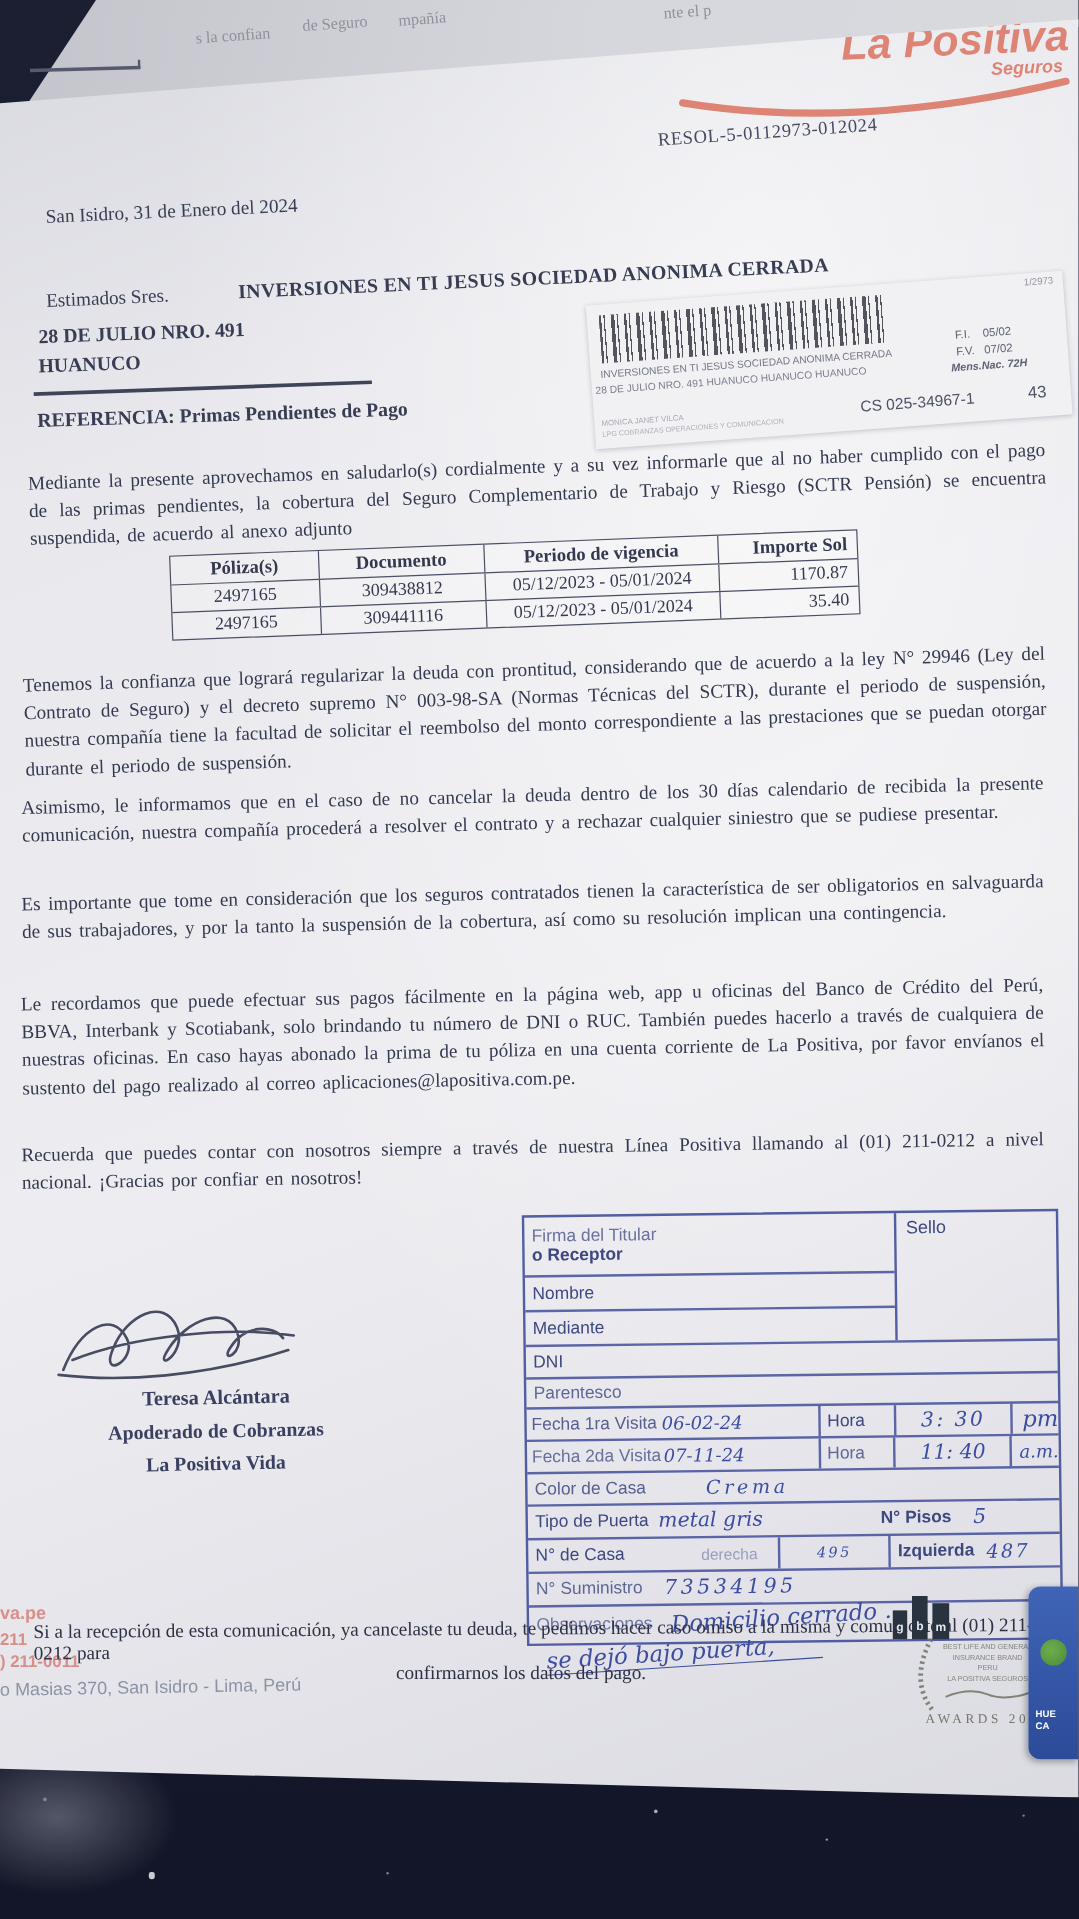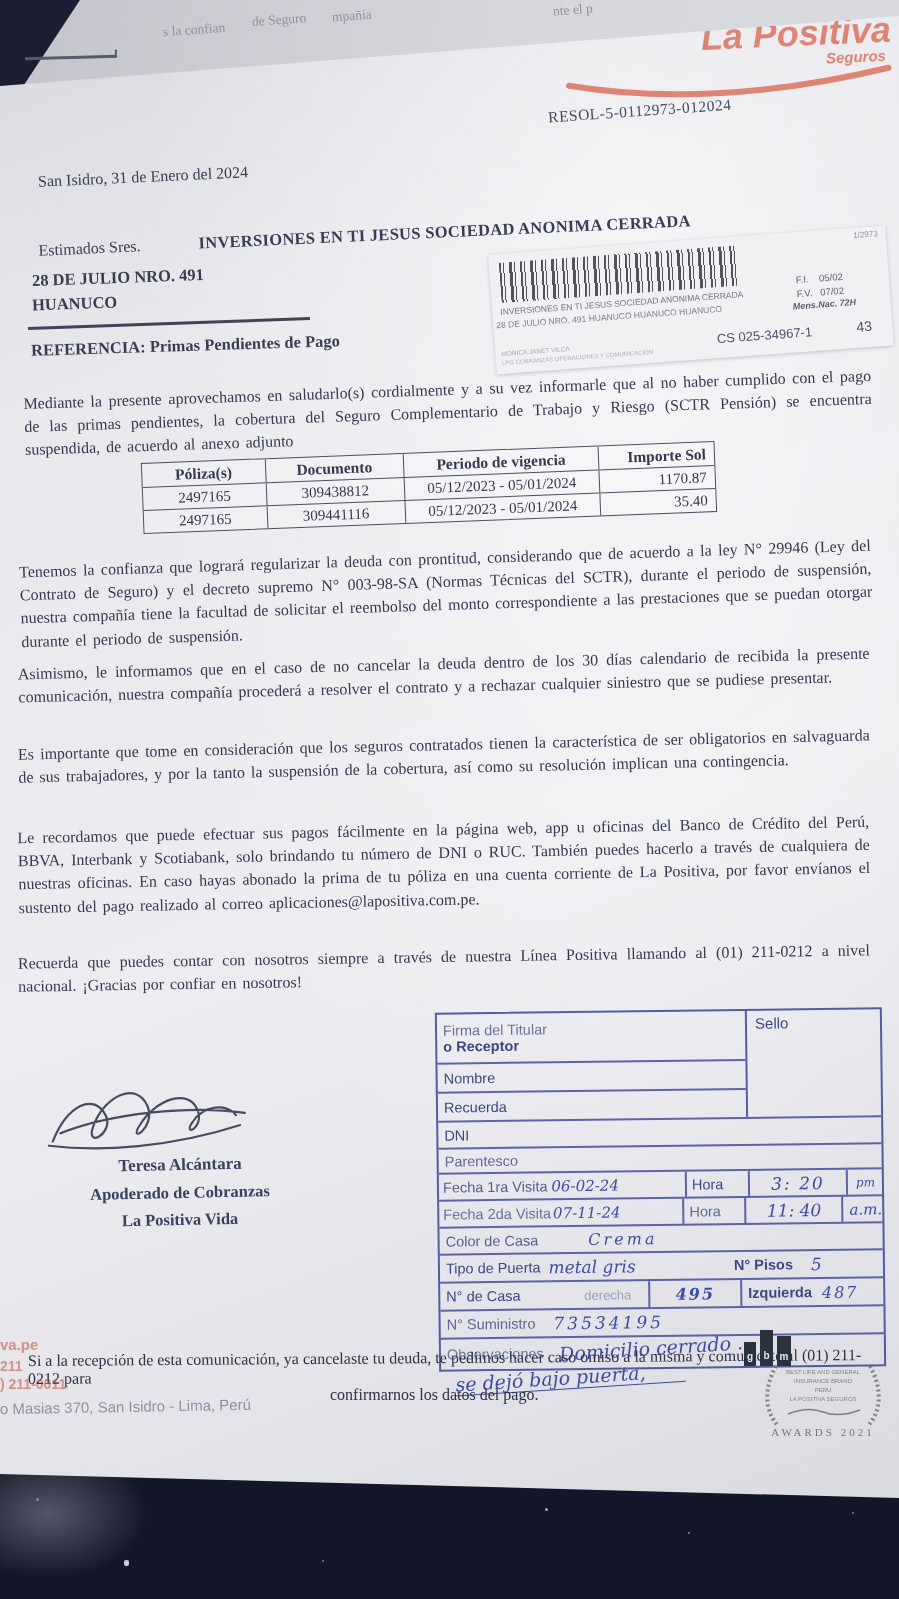--- a/index.html
+++ b/index.html
@@ -170,7 +170,7 @@
             <span class="vf-label">Nombre</span>
           </div>
           <div class="vf-row" style="height:29px;">
-            <span class="vf-label">Recuerda</span>
+            <span class="vf-label">Mediante</span>
           </div>
         </div>
         <div style="flex:1;padding:4px 8px;">

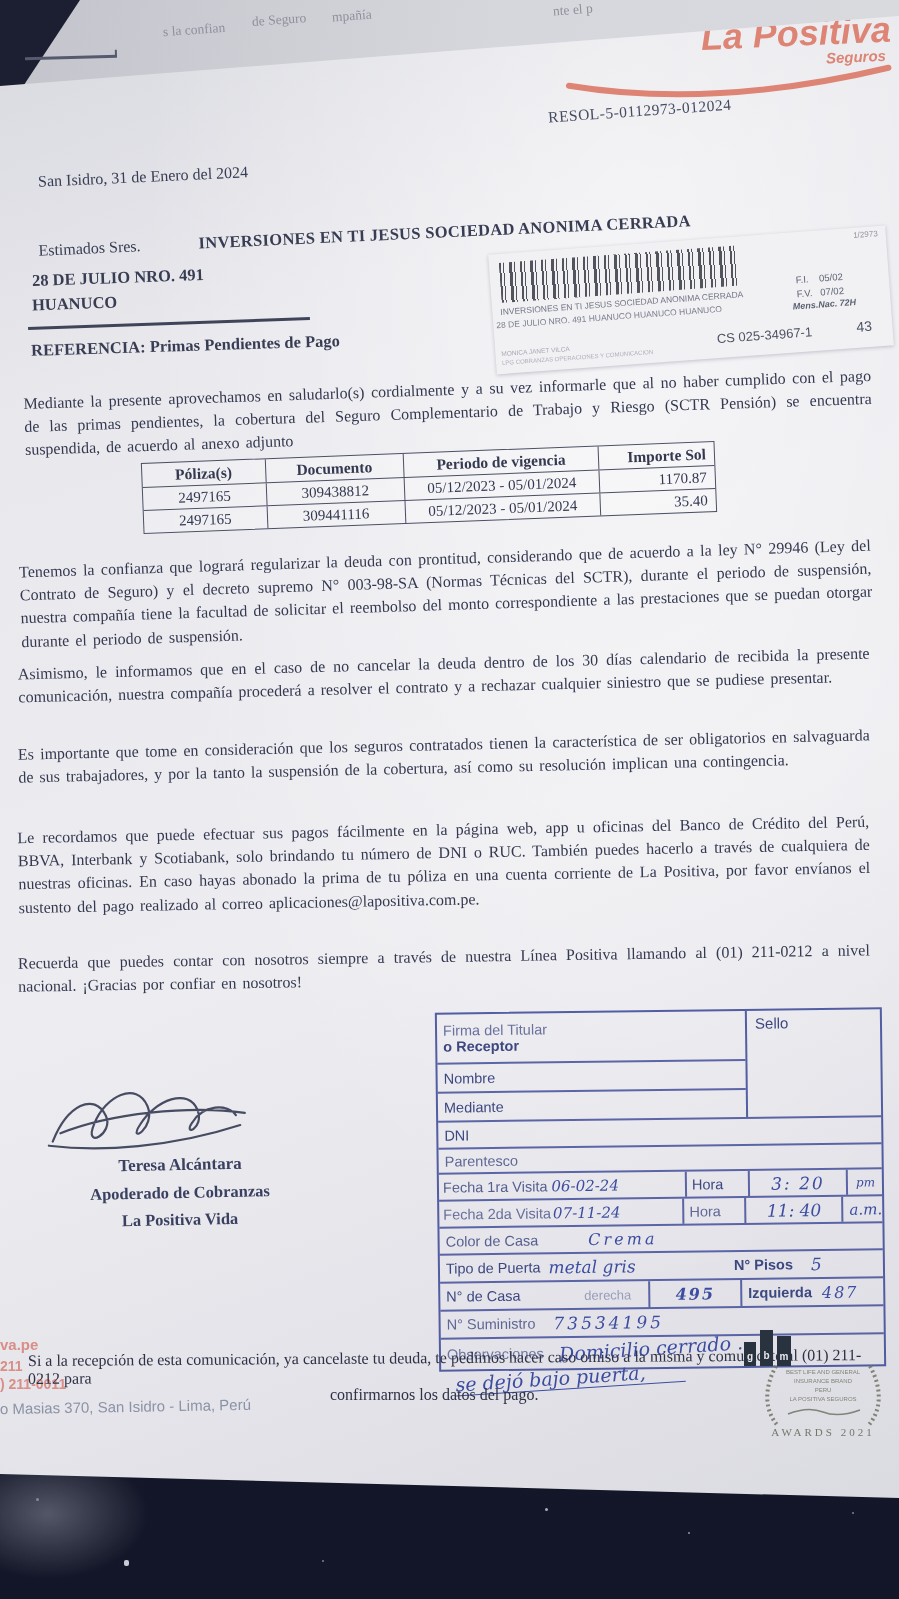--- a/index.html
+++ b/index.html
@@ -192,7 +192,7 @@
           <span class="vf-label">Hora</span>
         </div>
         <div class="vf-cell-border" style="width:96px;justify-content:center;">
-          <span class="hw" style="font-size:17px;letter-spacing:2px;">3: 20</span>
+          <span class="hw" style="font-size:17px;letter-spacing:2px;">3: 30</span>
         </div>
         <div class="vf-cell-border" style="flex:1;padding-left:8px;">
           <span class="hw" style="font-size:12px;">pm</span>

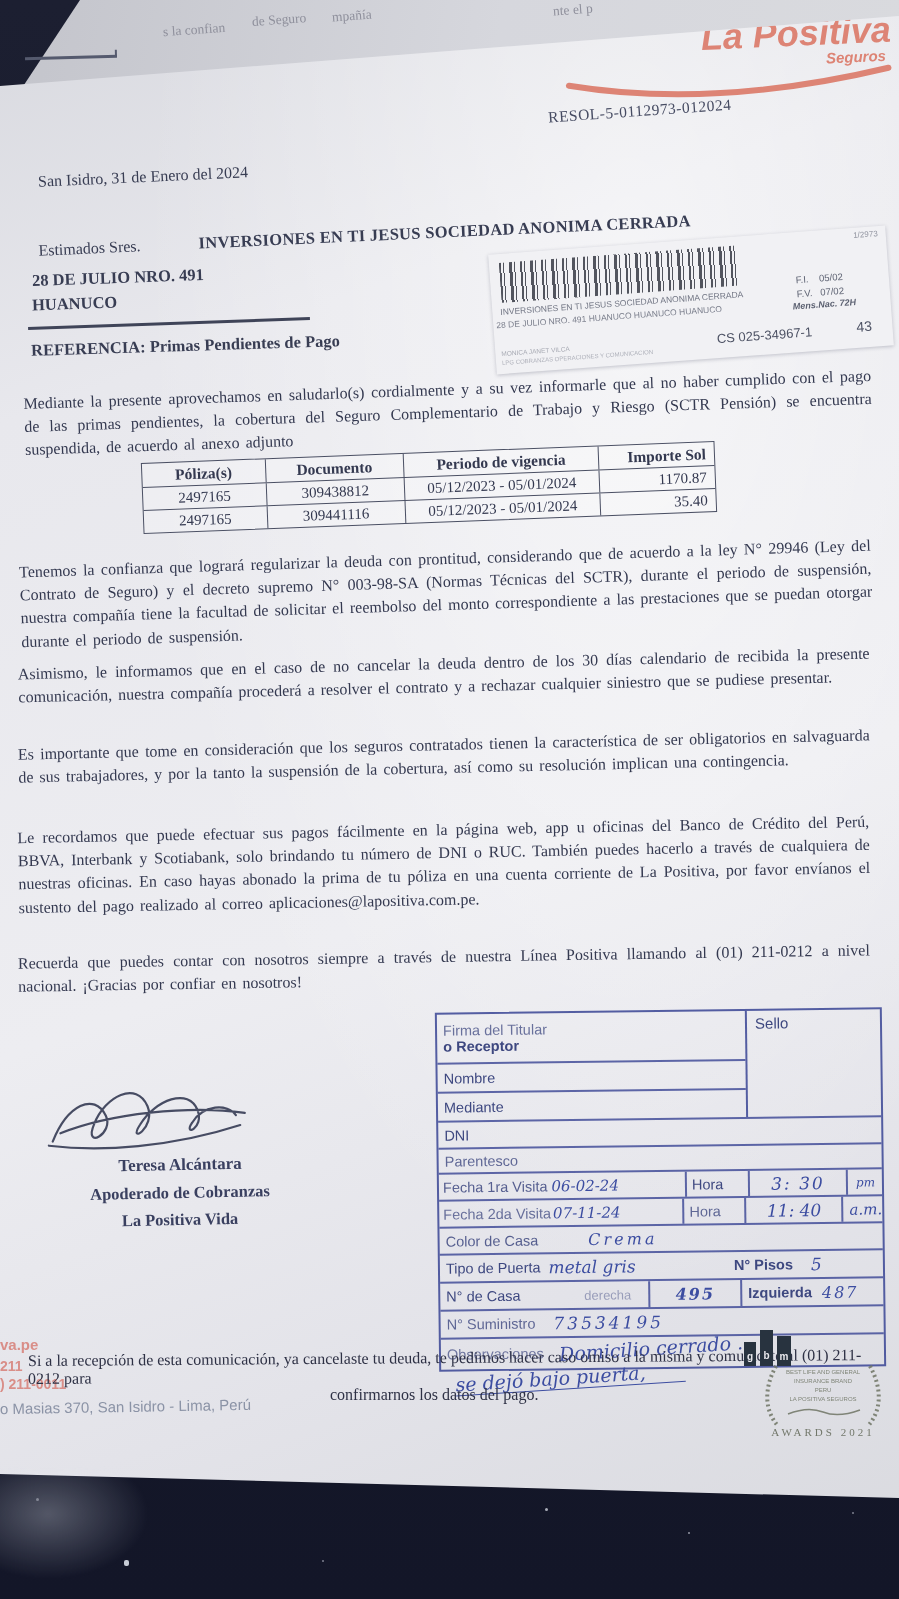--- a/index.html
+++ b/index.html
@@ -195,7 +195,7 @@
           <span class="hw" style="font-size:17px;letter-spacing:2px;">3: 30</span>
         </div>
         <div class="vf-cell-border" style="flex:1;padding-left:8px;">
-          <span class="hw" style="font-size:12px;">pm</span>
+          <span class="hw" style="font-size:19px;">pm</span>
         </div>
       </div>
       <div class="vf-row" style="height:27px;padding:0;">

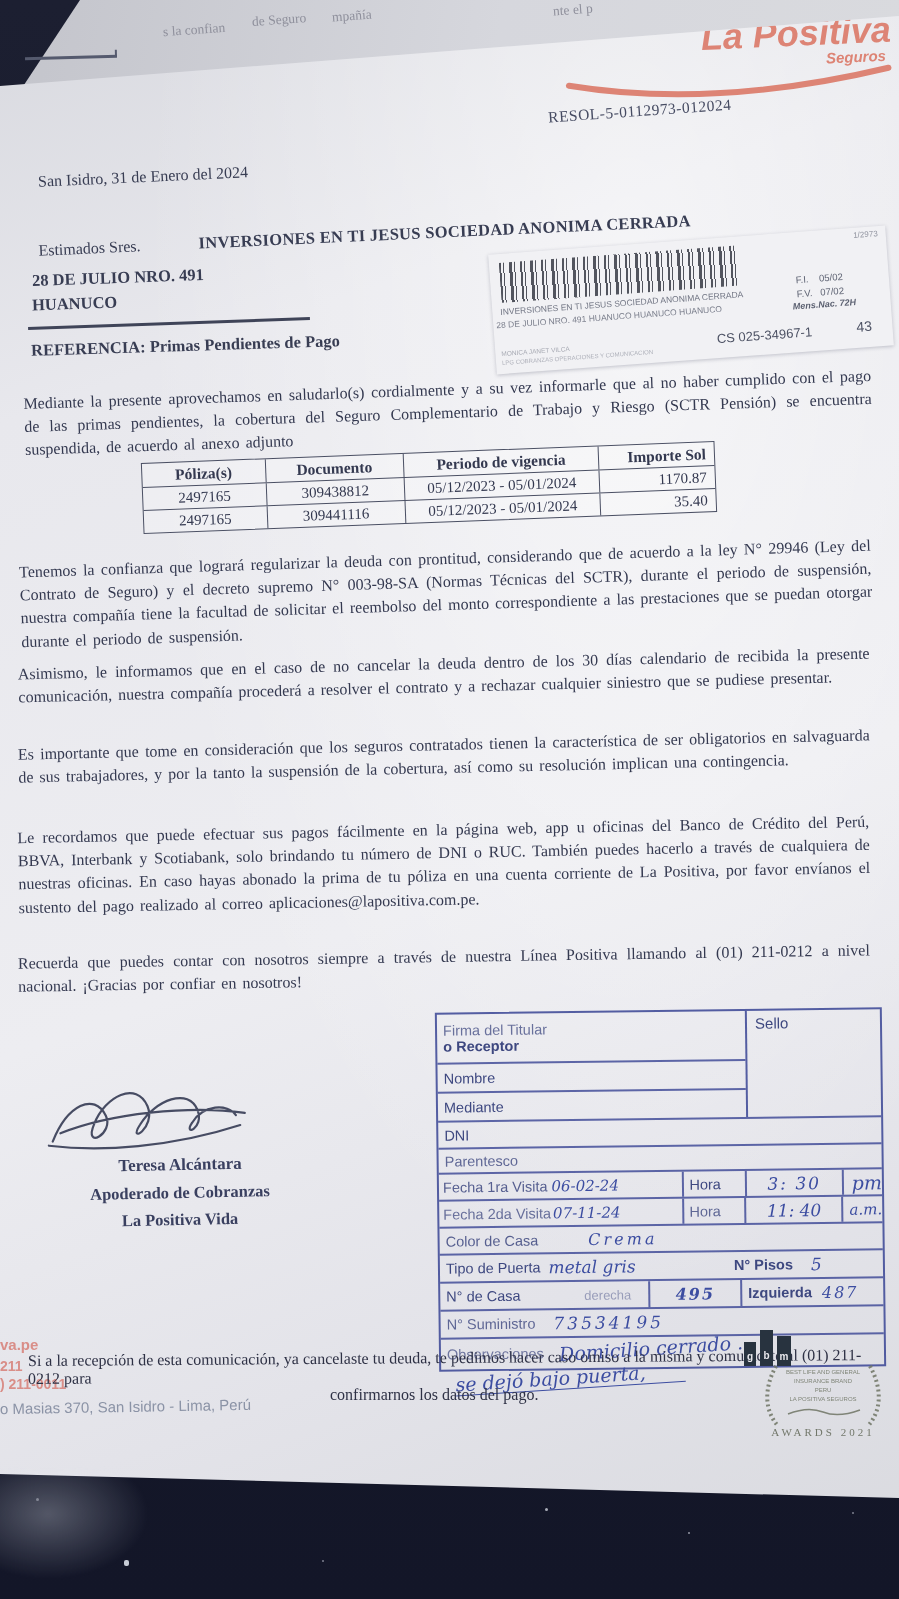--- a/index.html
+++ b/index.html
@@ -235,7 +235,7 @@
           <span class="vf-label" style="opacity:.45;font-size:13px;">derecha</span>
         </div>
         <div class="vf-cell-border" style="width:90px;justify-content:center;">
-          <span class="hw" style="font-size:16px;letter-spacing:2px;font-weight:bold;">495</span>
+          <span class="hw" style="font-size:12px;letter-spacing:2px;">495</span>
         </div>
         <div class="vf-cell-border" style="flex:1;gap:10px;padding-left:6px;">
           <span class="vf-label bold">Izquierda</span>

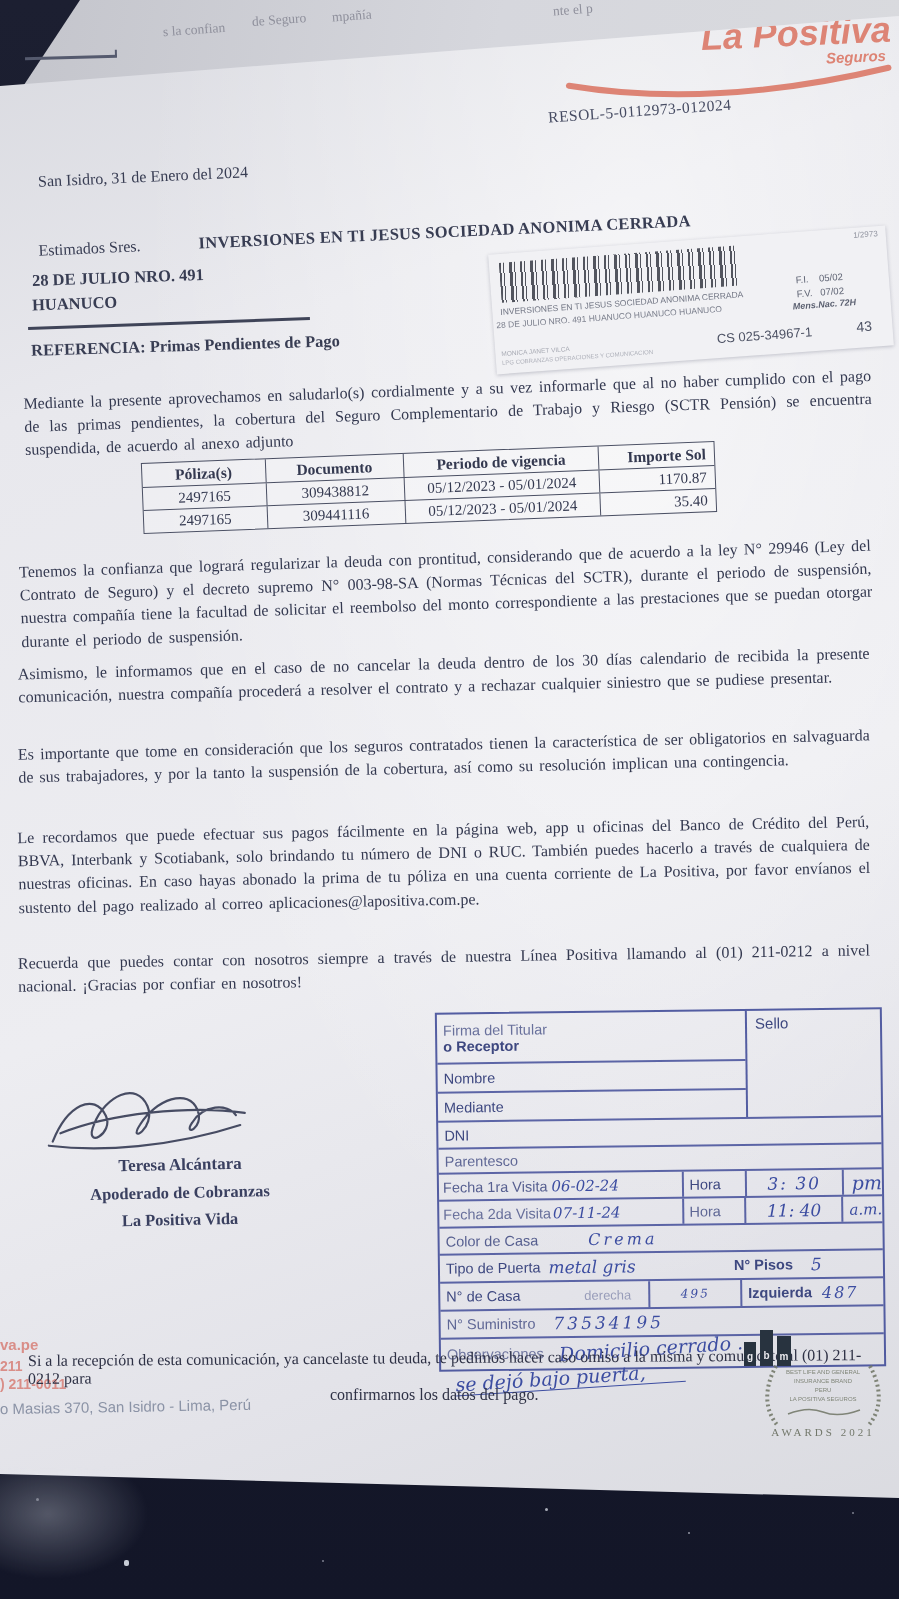--- a/index.html
+++ b/index.html
@@ -278,6 +278,13 @@
       <text x="65" y="84" text-anchor="middle" font-family="Liberation Serif" font-size="11" letter-spacing="3" fill="#606656">AWARDS  2021</text>
     </svg>
 
+    <div class="abs" style="left:857px;top:1322px;width:42px;height:144px;border-radius:10px 0 0 10px;background:linear-gradient(180deg,#4064b6,#2c4b99);box-shadow:-2px 2px 5px rgba(20,25,50,.35);">
+      <div style="position:absolute;left:10px;top:44px;width:22px;height:22px;border-radius:50%;background:radial-gradient(circle at 40% 40%,#6fae4e,#4c8a36);"></div>
+      <div style="position:absolute;left:6px;top:102px;font-family:'Liberation Sans',sans-serif;font-weight:bold;font-size:8px;color:#fff;line-height:1.3;">
+        <div>HUE</div>
+        <div>CA</div>
+      </div>
+    </div>
   </div>
 
   <div class="abs" style="left:-20px;top:1470px;width:170px;height:110px;background:radial-gradient(ellipse at 40% 40%,rgba(235,240,250,.3),rgba(235,240,250,0) 70%);filter:blur(2px);"></div>

